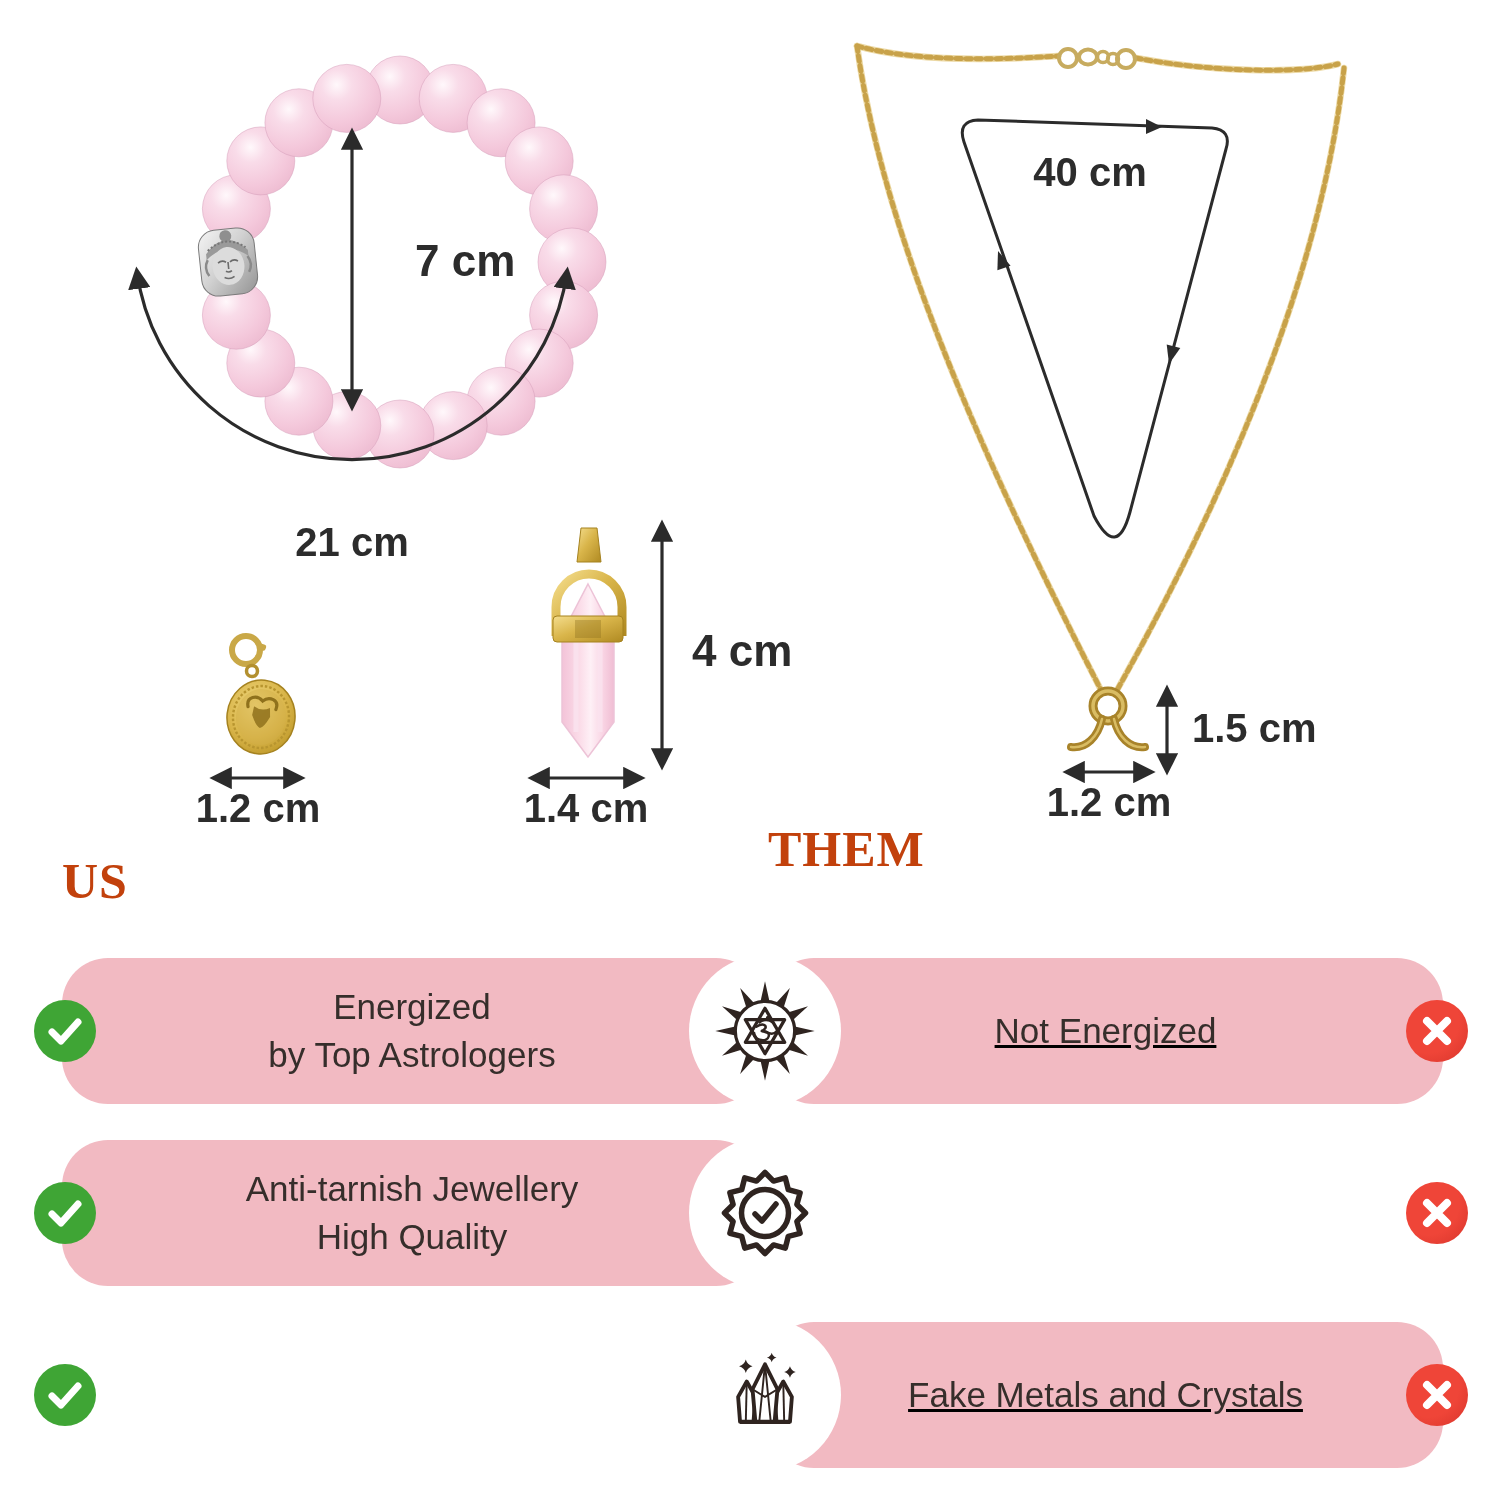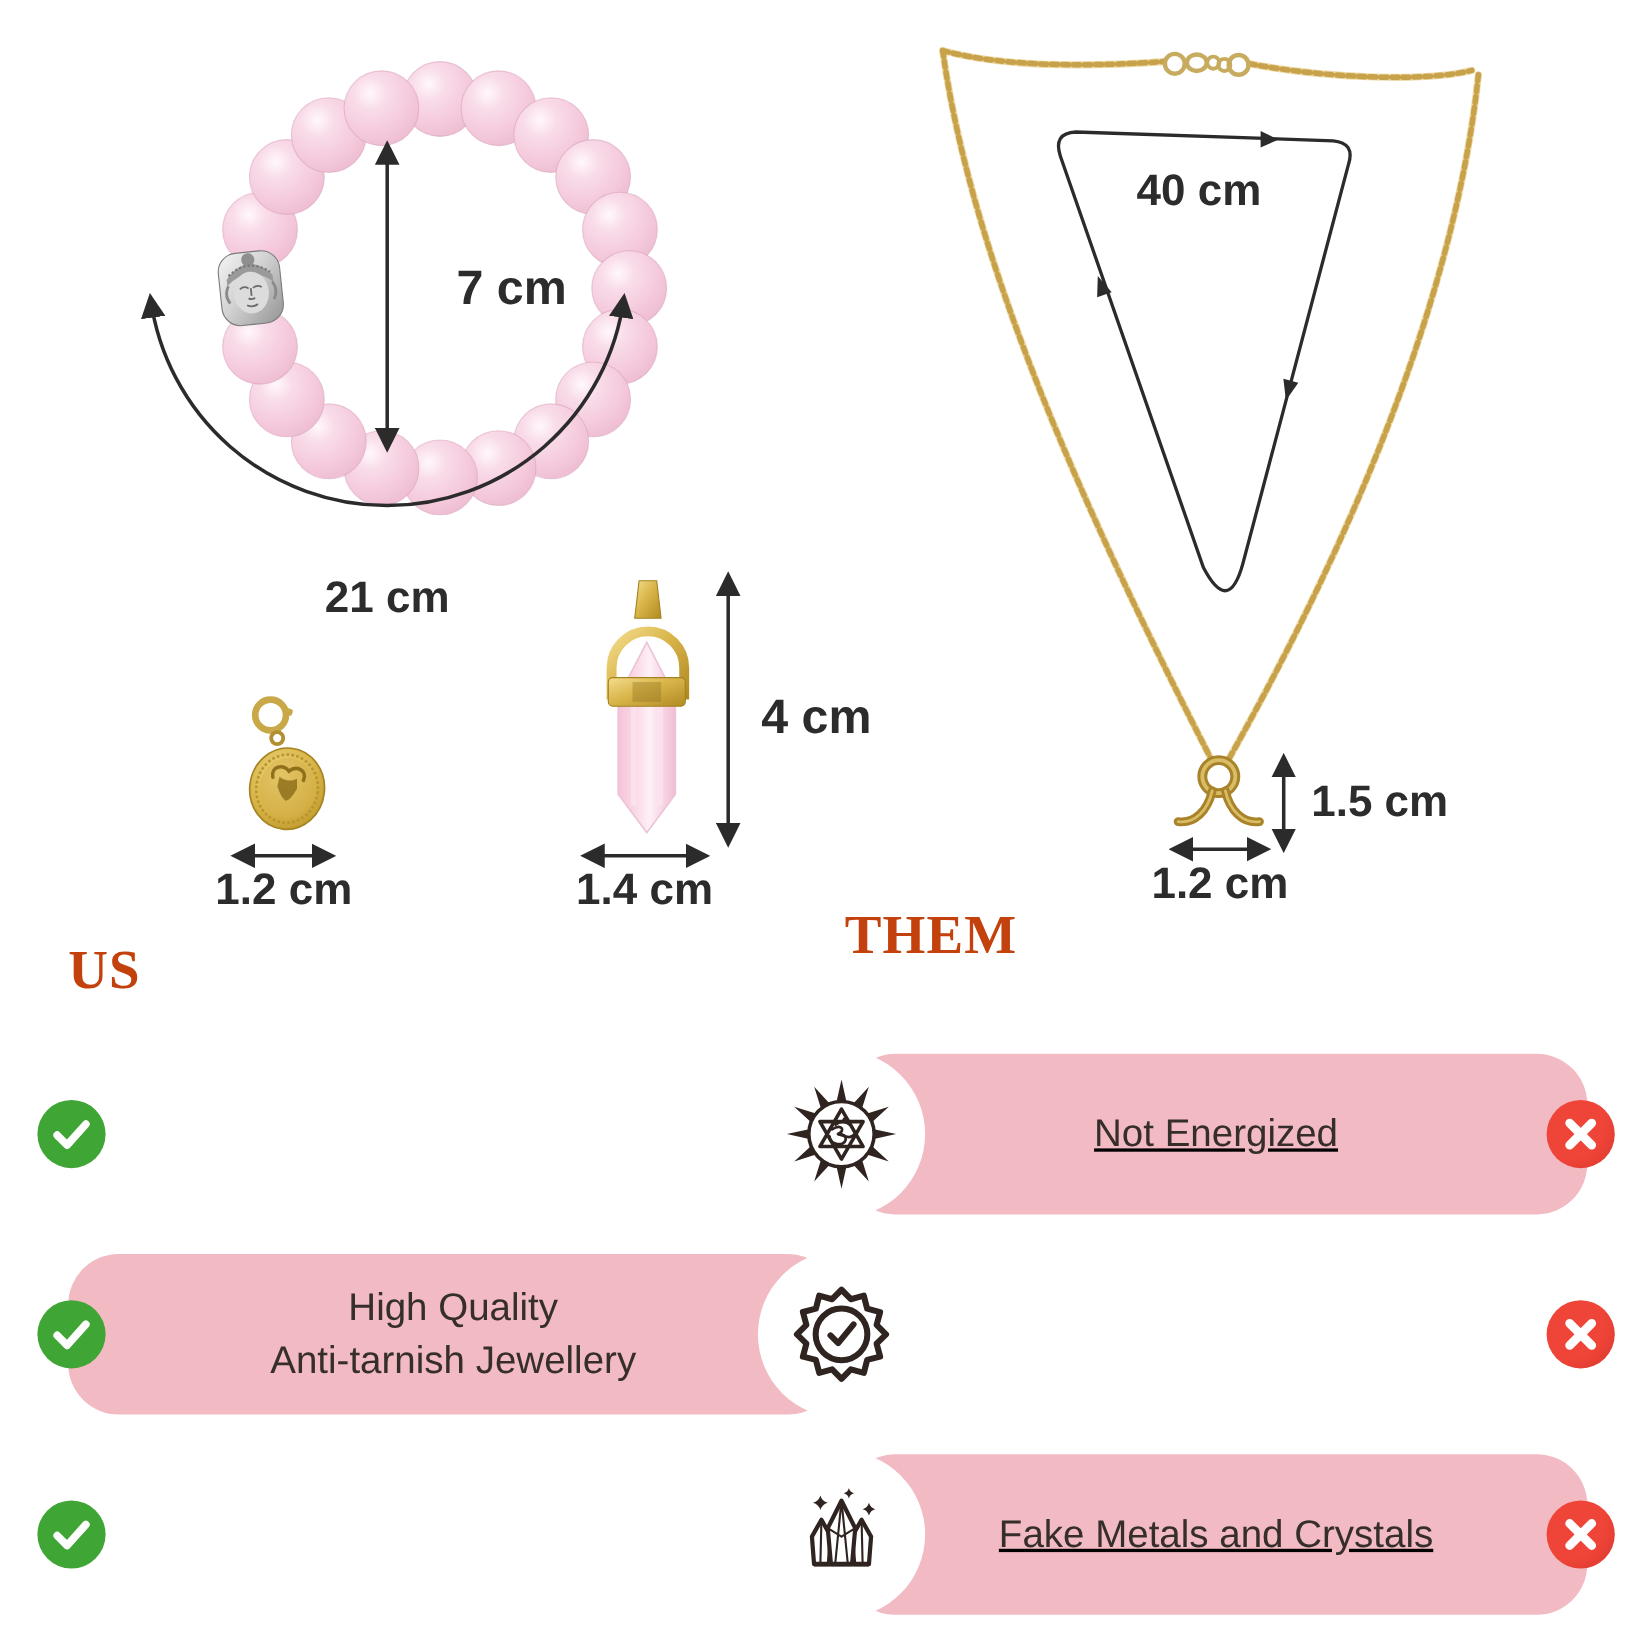--- a/index.html
+++ b/index.html
@@ -179,6 +179,12 @@
   <div class="heading them">THEM</div>
 
   <div class="row" style="top:958px">
+    <div class="pill left">
+      <div class="pill-text">
+        <div>Energized</div>
+        <div>by Top Astrologers</div>
+      </div>
+    </div>
     <div class="pill right">
       <div class="pill-text">Not Energized</div>
     </div>

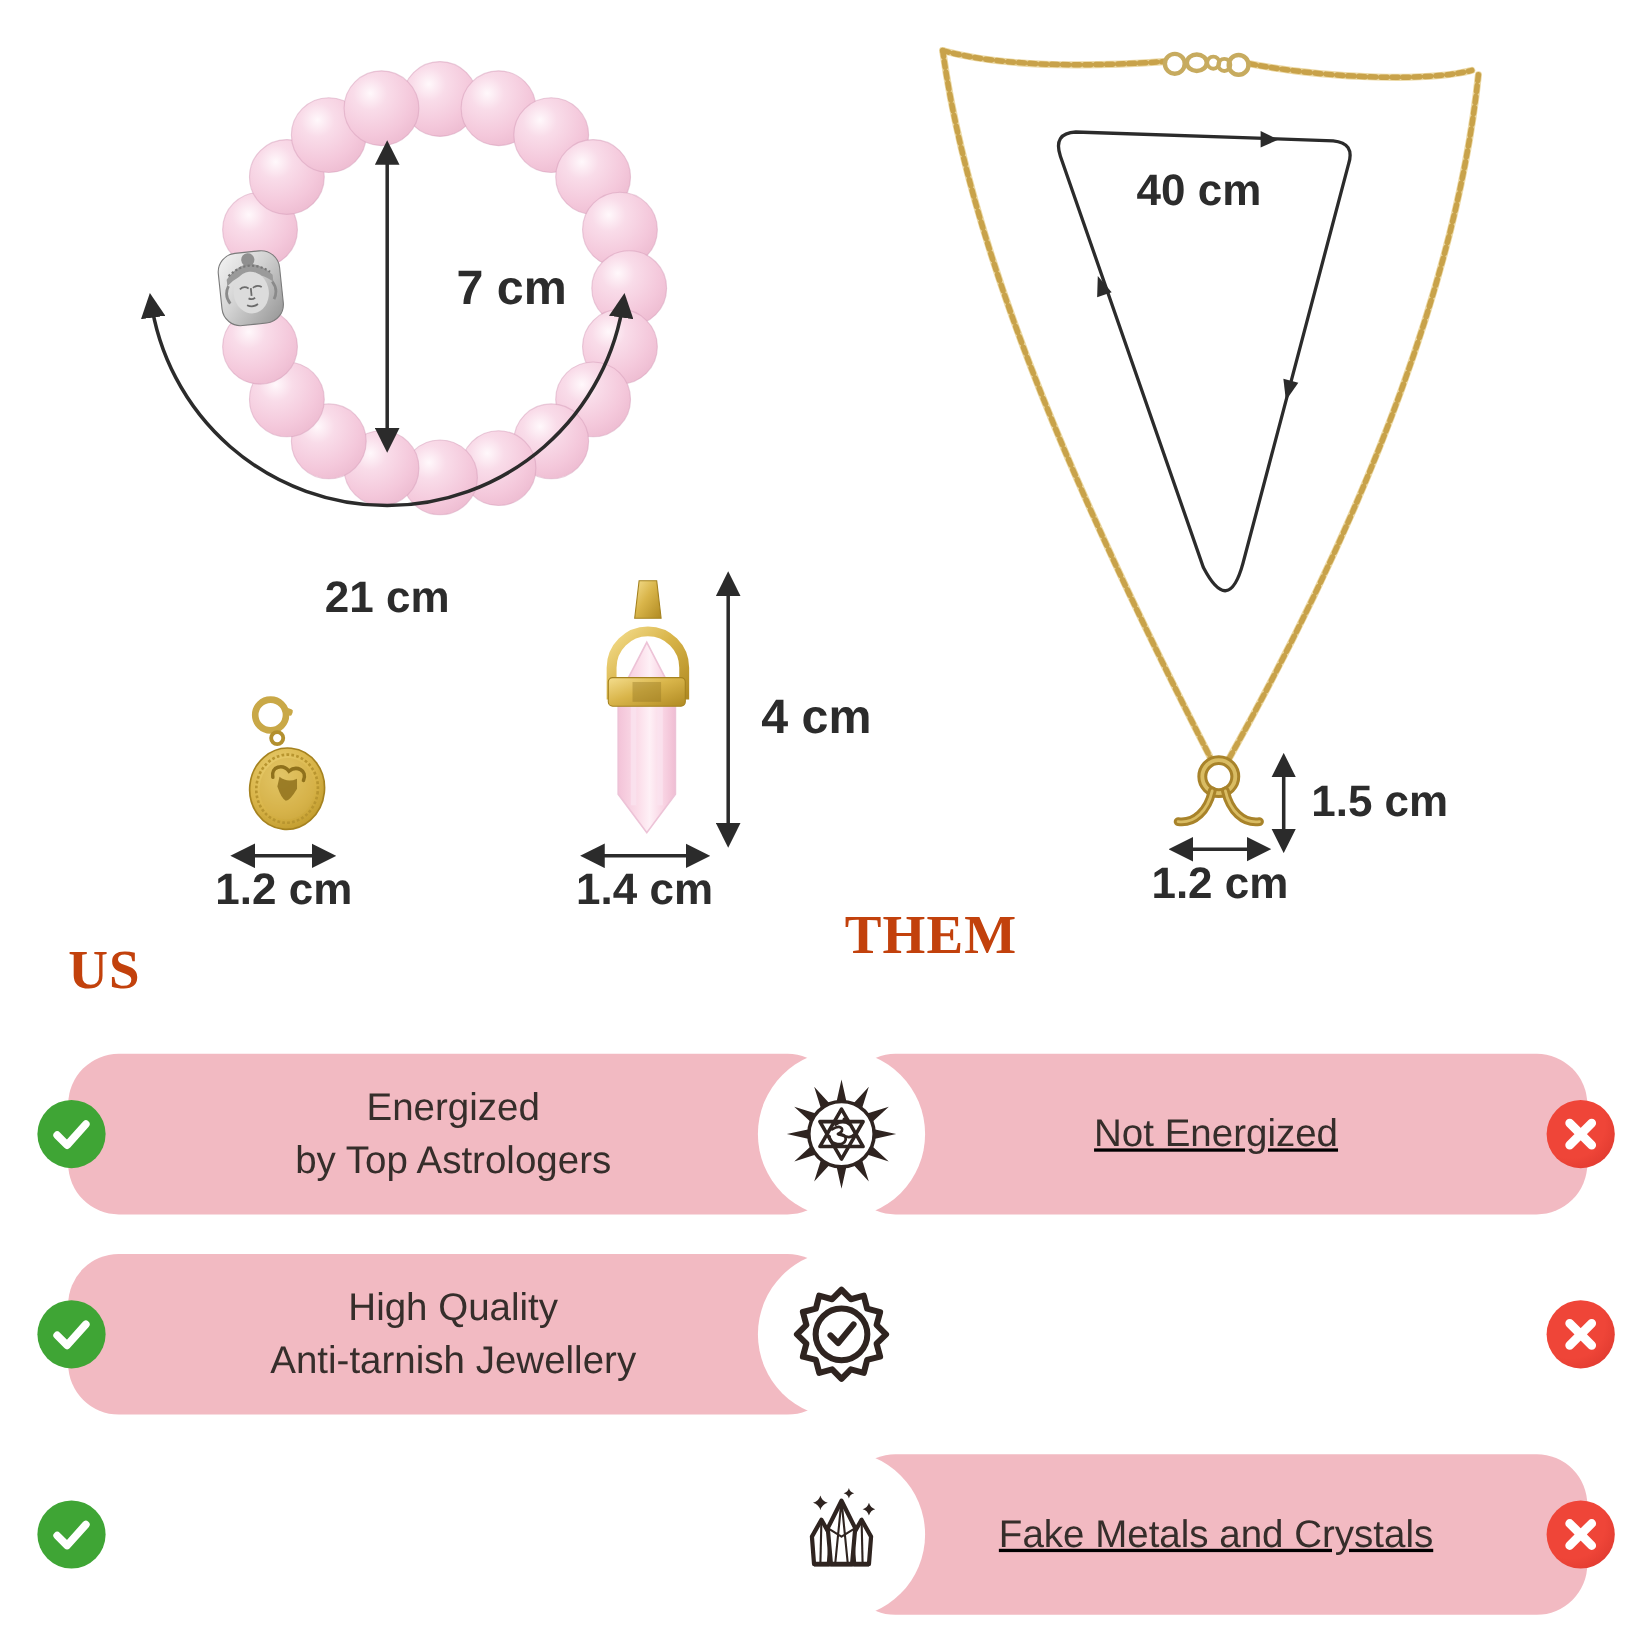--- a/index.html
+++ b/index.html
@@ -217,8 +217,8 @@
   <div class="row" style="top:1140px">
     <div class="pill left">
       <div class="pill-text">
+        <div>Anti-tarnish Jewellery</div>
         <div>High Quality</div>
-        <div>Anti-tarnish Jewellery</div>
       </div>
     </div>
     <div class="center-circle">

